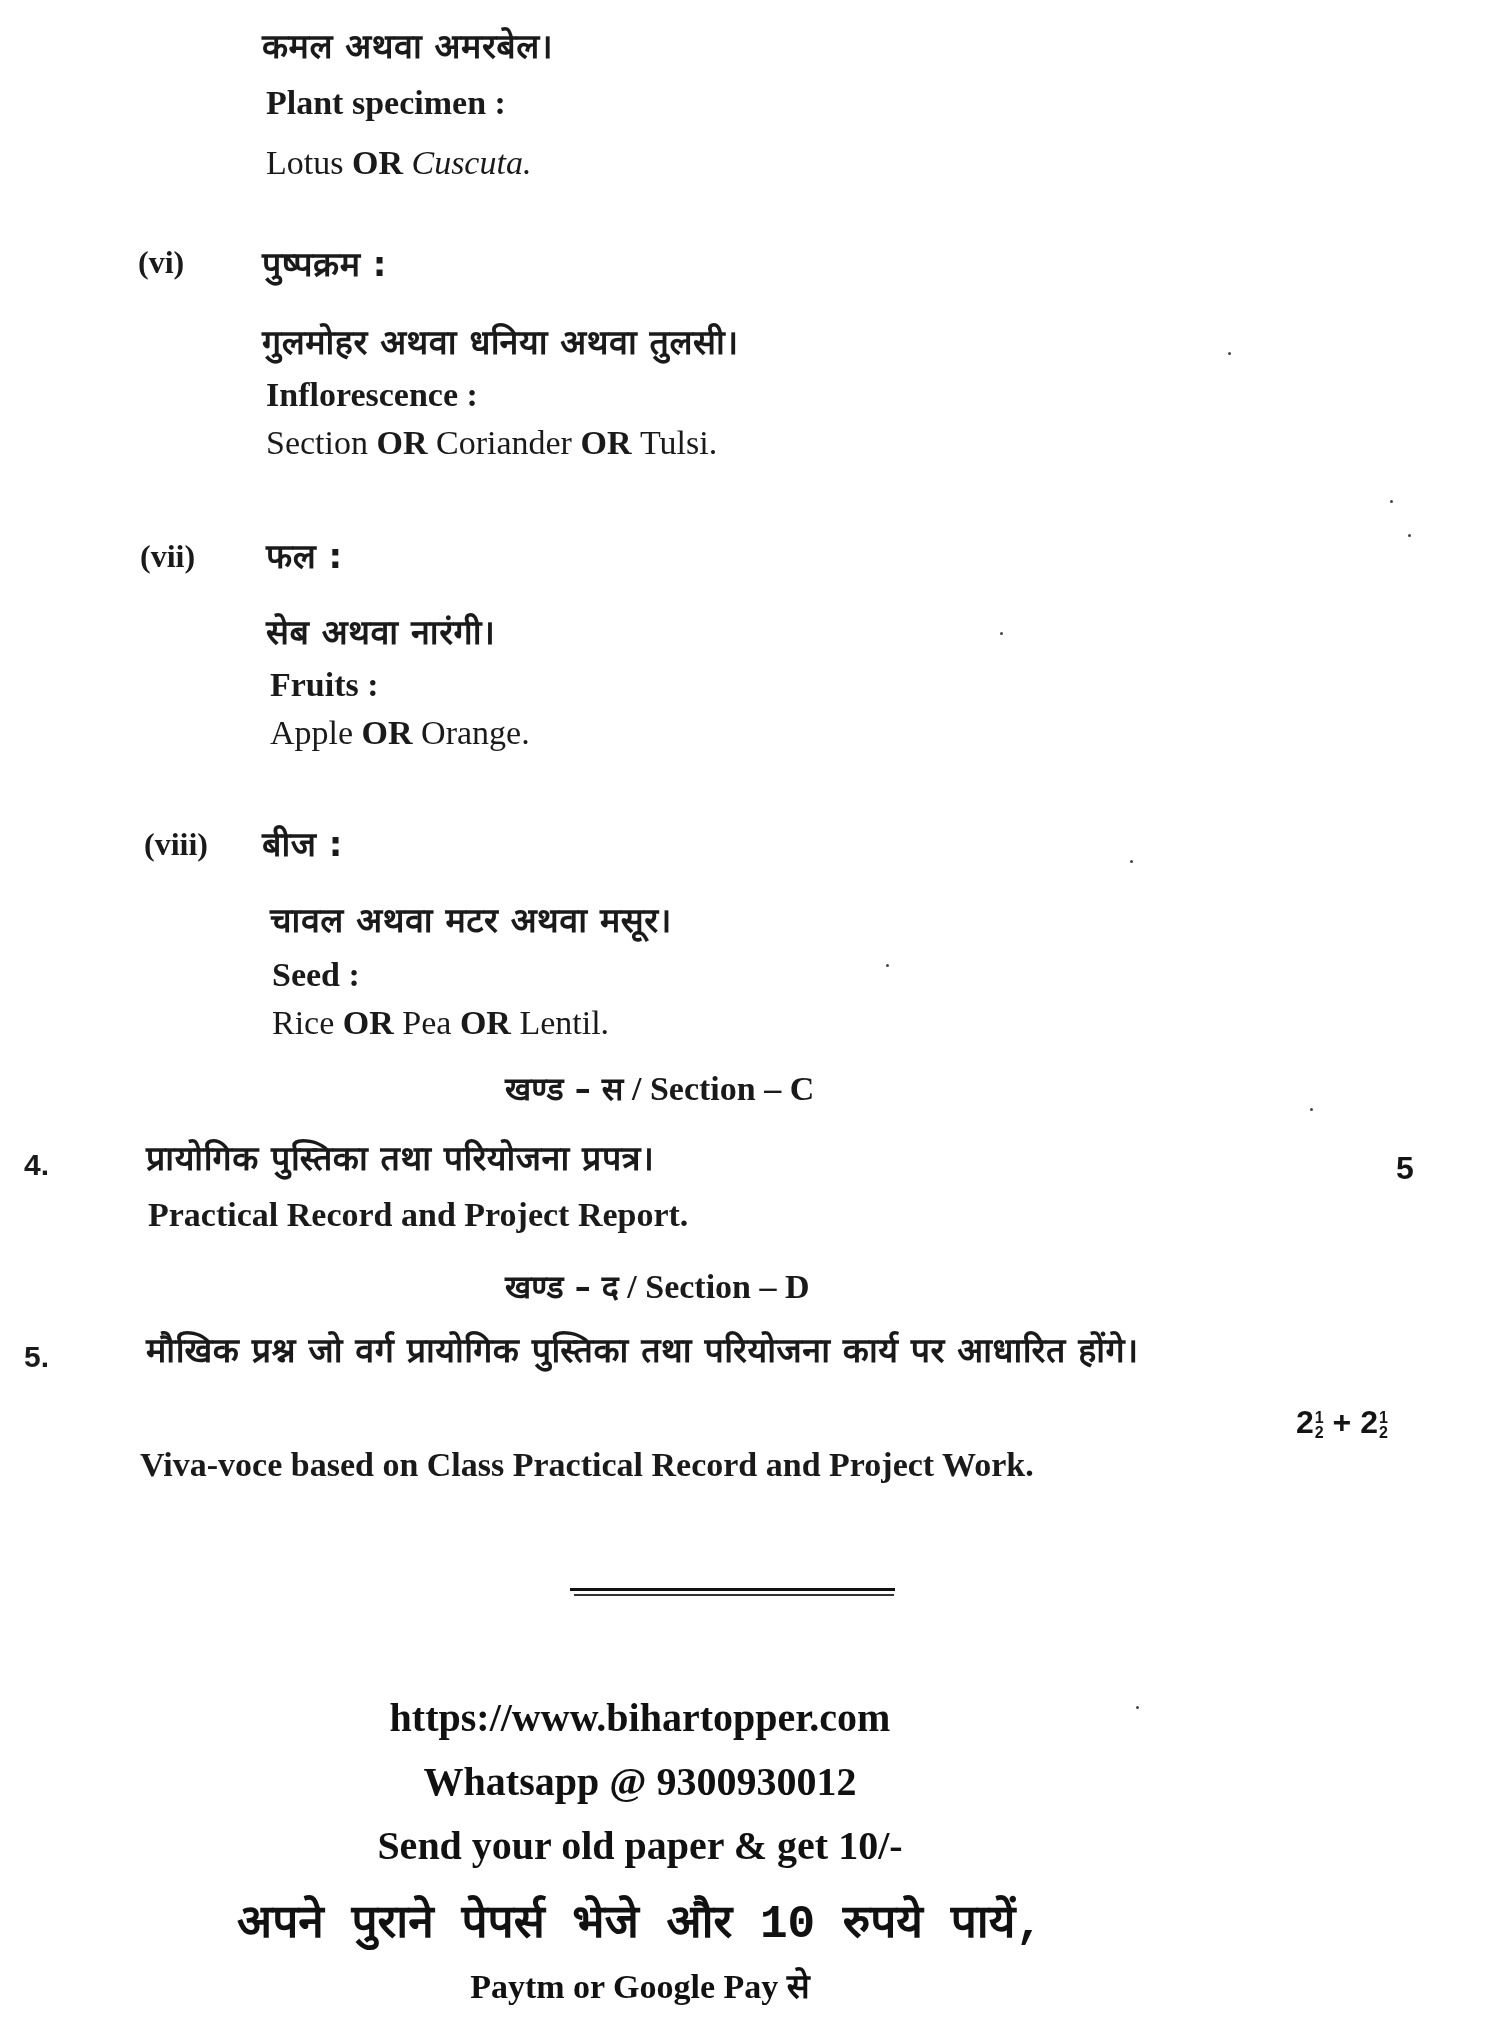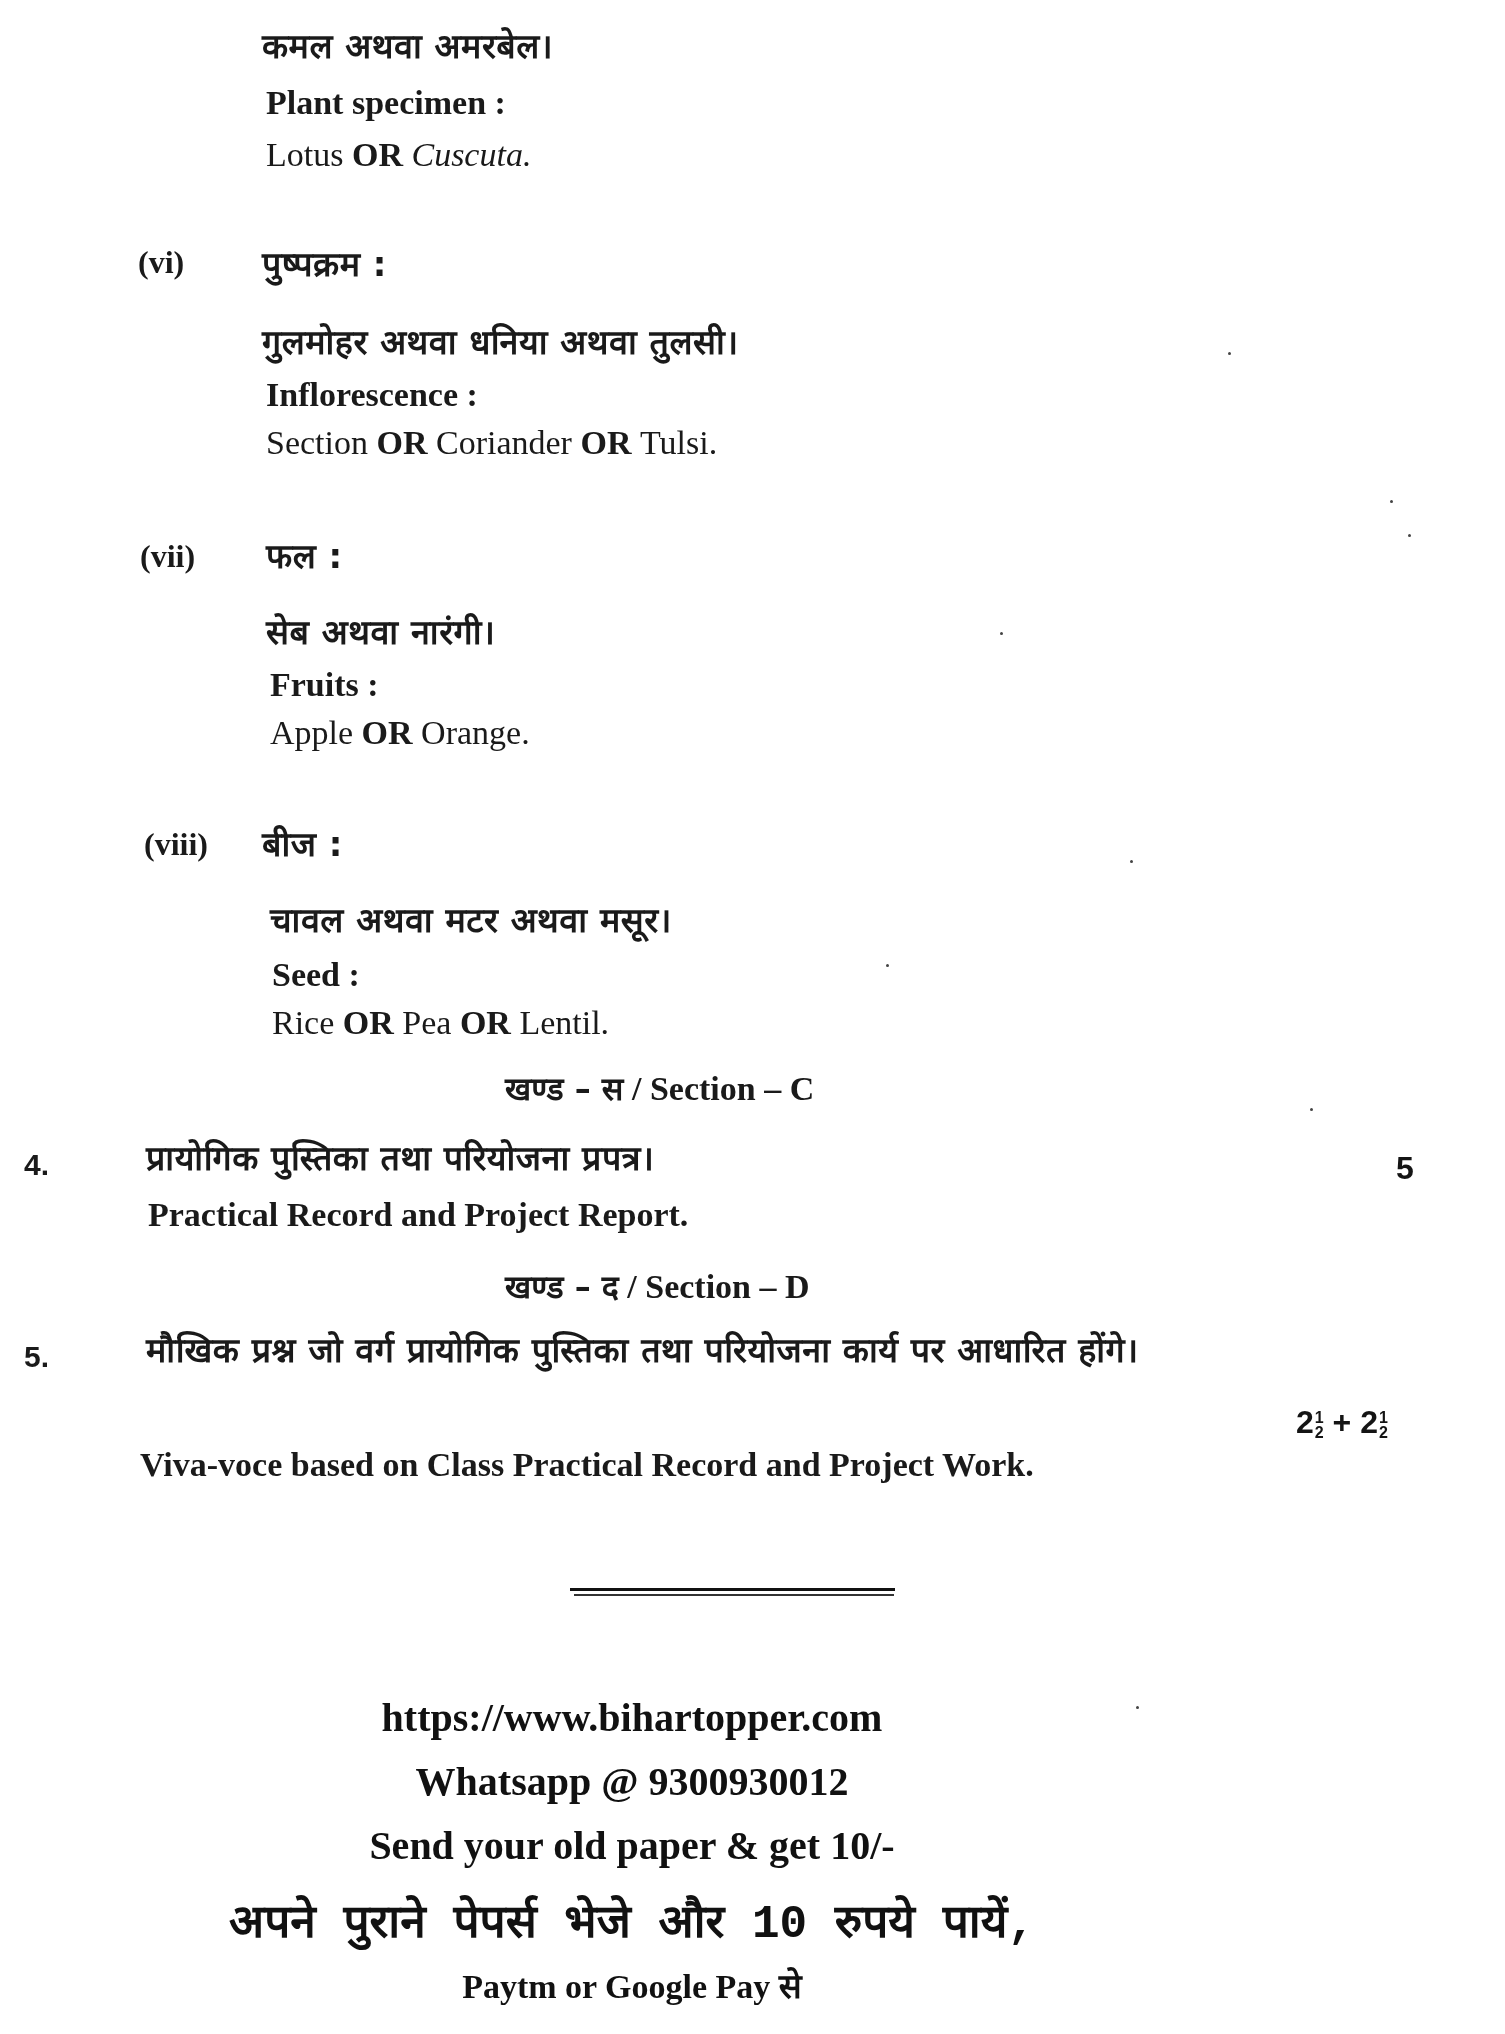--- a/index.html
+++ b/index.html
@@ -31,7 +31,7 @@
 
 <div class="abs hi" style="left:262px; top:22px;">कमल अथवा अमरबेल।</div>
 <div class="abs en" style="left:266px; top:84px;">Plant specimen :</div>
-<div class="abs en" style="left:266px; top:136px;">
+<div class="abs en" style="left:266px; top:144px;">
   <span class="enlight">Lotus</span><span class="or"> OR </span><span class="it">Cuscuta.</span>
 </div>
 

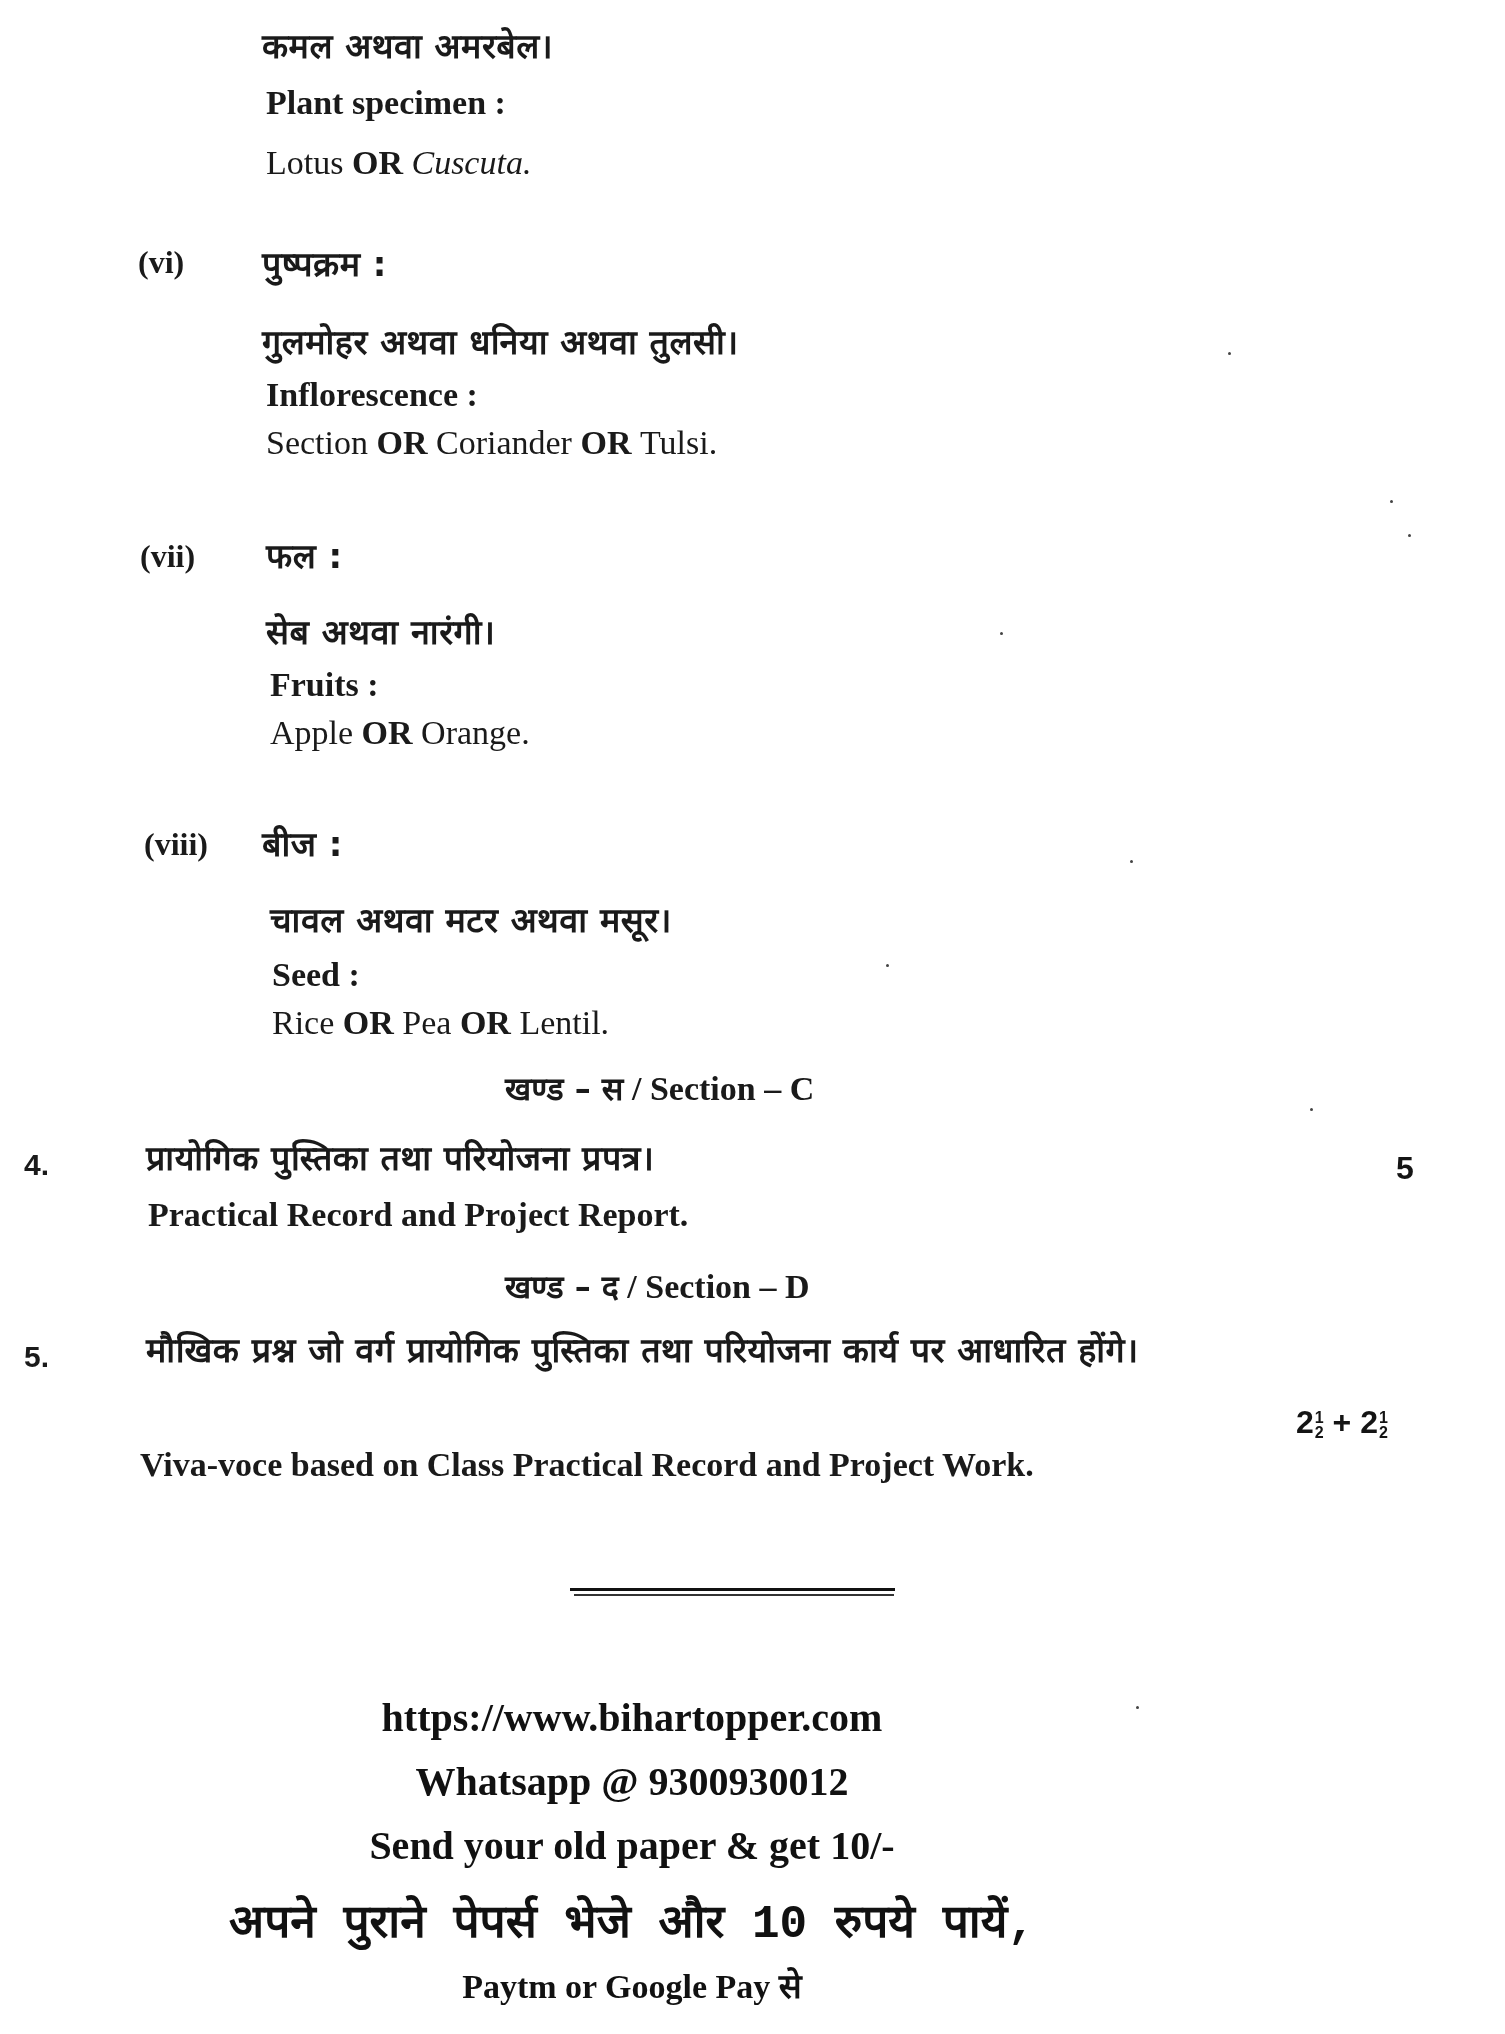--- a/index.html
+++ b/index.html
@@ -23,7 +23,7 @@
   .marks { font-family: "Liberation Sans", "DejaVu Sans", sans-serif; font-size: 32px; font-weight: bold; }
   .rule { position: absolute; left: 570px; width: 325px; height: 3px; background: #111; }
   .rule2 { position: absolute; left: 574px; width: 320px; height: 2px; background: #333; }
-  .footer { position: absolute; left: 4px; width: 1256px; text-align: center; font-family: "Liberation Serif", "DejaVu Serif", serif; font-weight: bold; color: #111; white-space: nowrap; }
+  .footer { position: absolute; left: 12px; width: 1256px; text-align: center; font-family: "Liberation Serif", "DejaVu Serif", serif; font-weight: bold; color: #111; white-space: nowrap; }
   .dot { position: absolute; width: 3px; height: 3px; background: #444; border-radius: 50%; }
 </style>
 </head>

